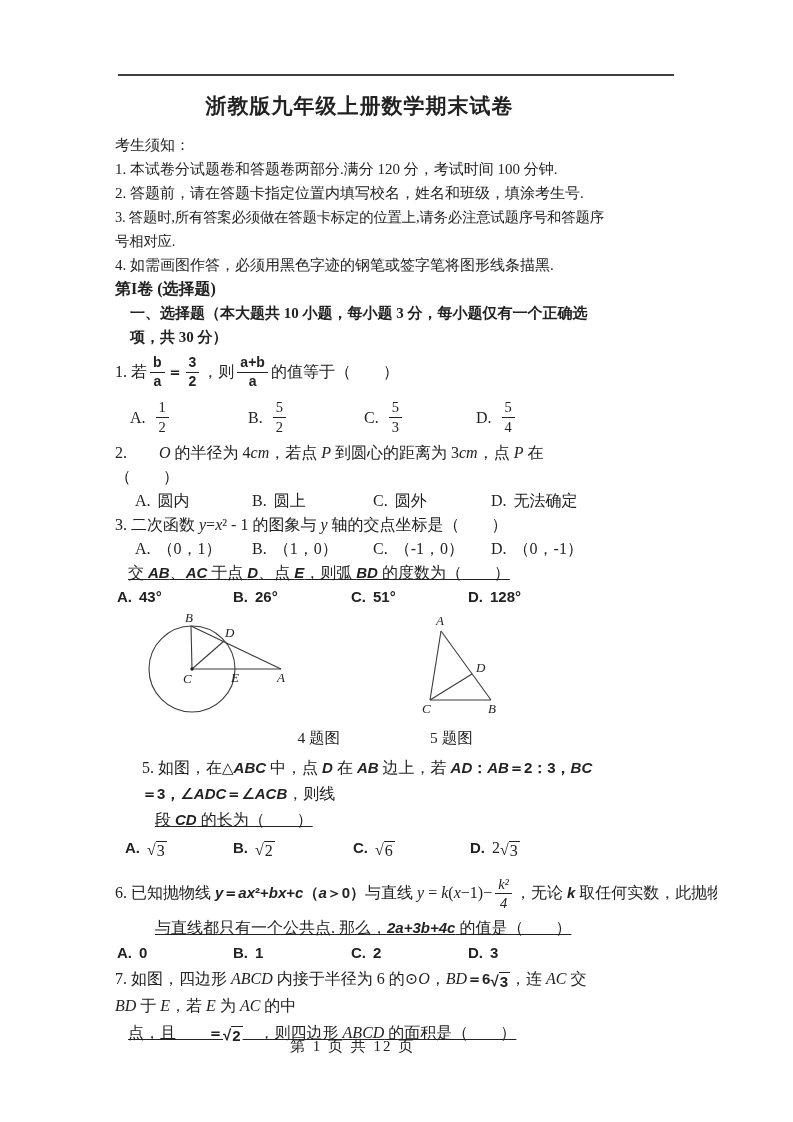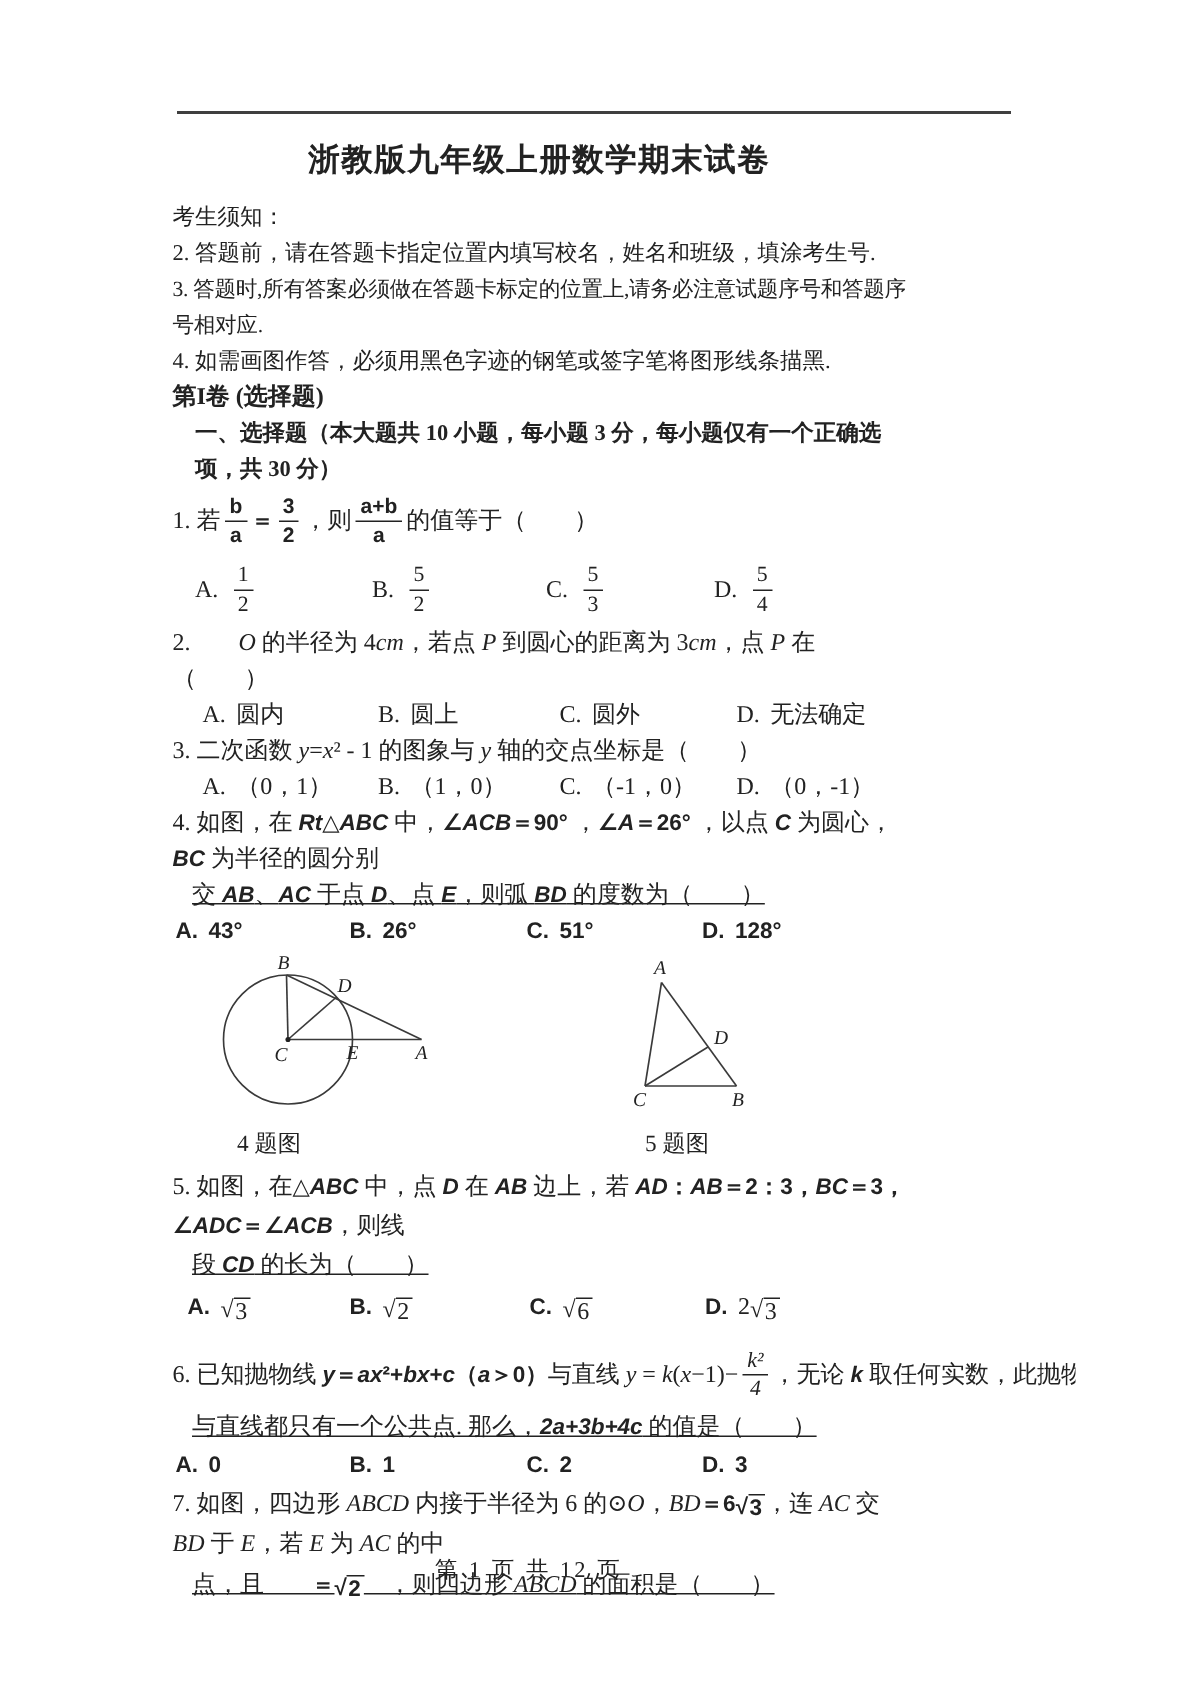--- a/index.html
+++ b/index.html
@@ -66,6 +66,7 @@
 
     <div class="notice">
       <div>考生须知：</div>
+      <div>1. 本试卷分试题卷和答题卷两部分.满分 120 分，考试时间 100 分钟.</div>
       <div>2. 答题前，请在答题卡指定位置内填写校名，姓名和班级，填涂考生号.</div>
       <div class="tight">3. 答题时,所有答案必须做在答题卡标定的位置上,请务必注意试题序号和答题序号相对应.</div>
       <div>4. 如需画图作答，必须用黑色字迹的钢笔或签字笔将图形线条描黑.</div>

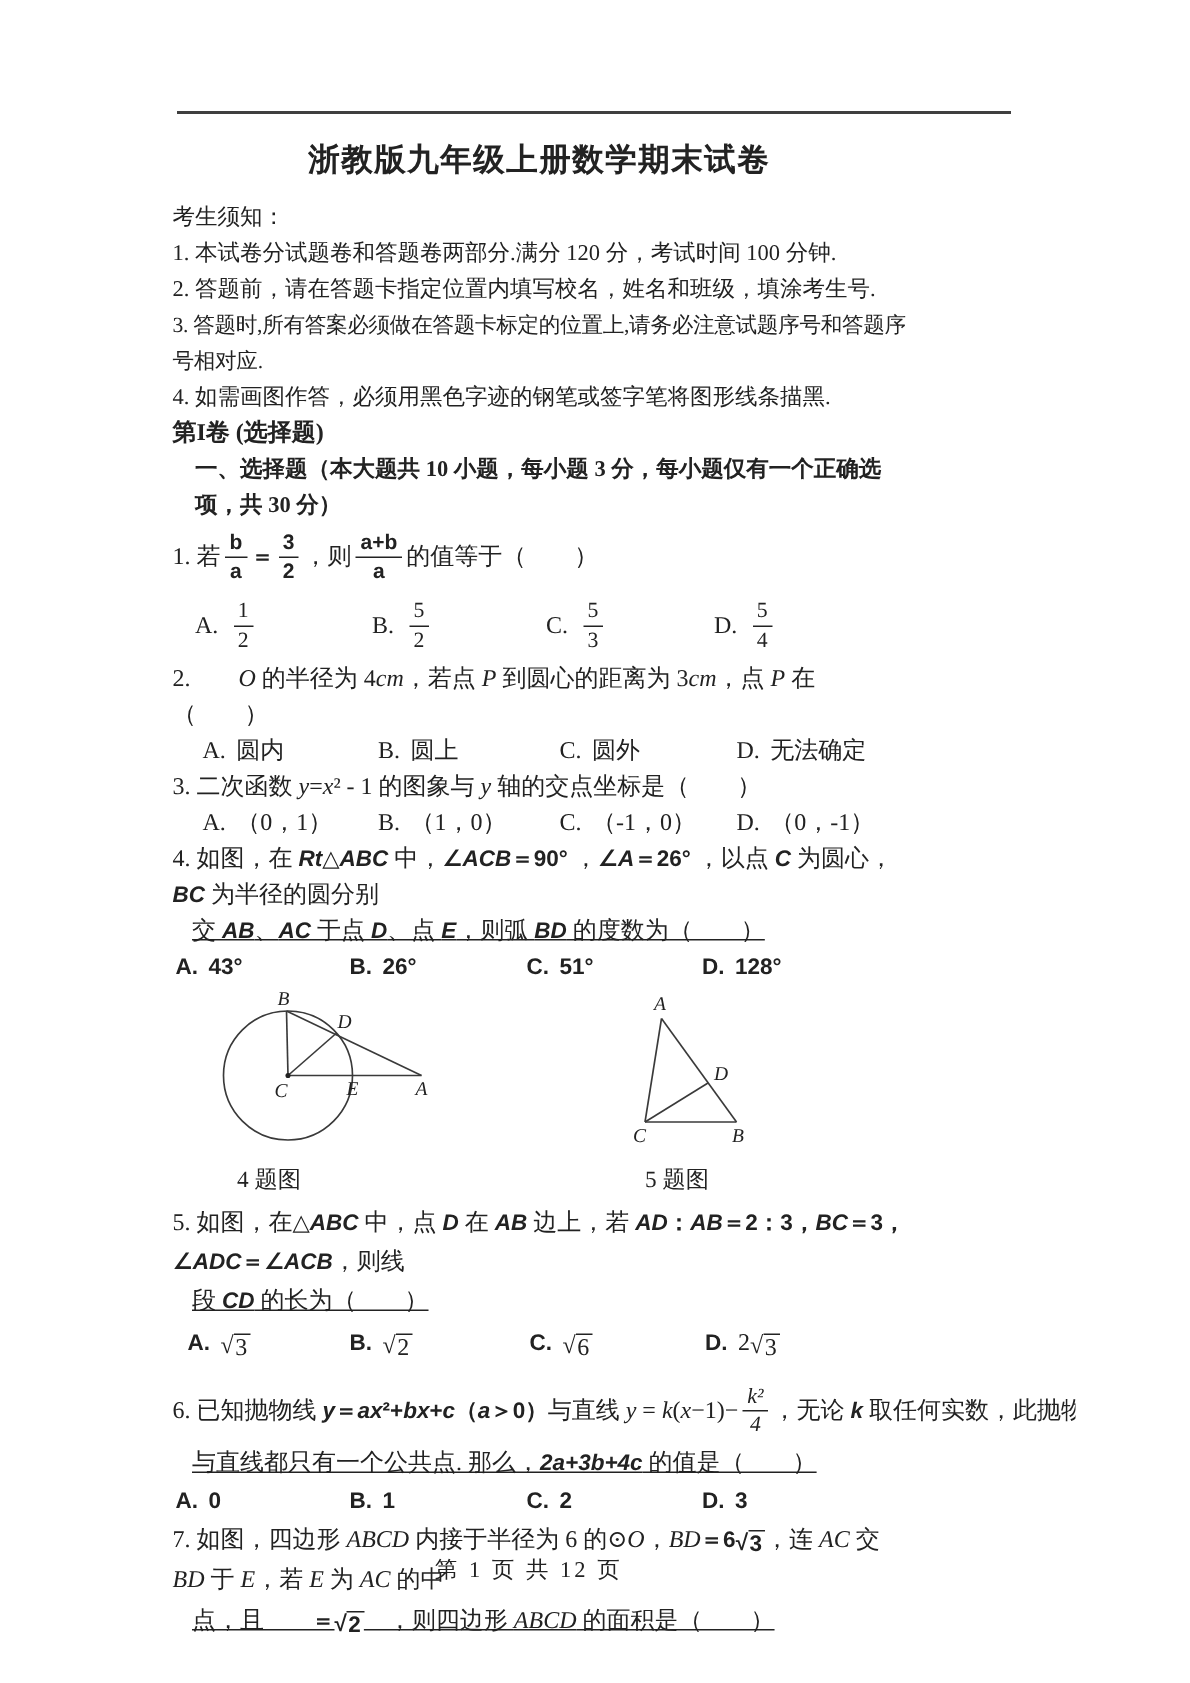--- a/index.html
+++ b/index.html
@@ -163,7 +163,6 @@
     </div>
 
     <div class="q">
-      <div class="stem">4. 如图，在 <span class="sv">Rt</span><span class="sn">△</span><span class="sv">ABC</span> 中，<span class="sn">∠</span><span class="sv">ACB</span><span class="sn">＝90°</span> ，<span class="sn">∠</span><span class="sv">A</span><span class="sn">＝26°</span> ，以点 <span class="sv">C</span> 为圆心，<span class="sv">BC</span> 为半径的圆分别</div>
       <div class="stem cont">交 <span class="sv">AB</span>、<span class="sv">AC</span> 于点 <span class="sv">D</span>、点 <span class="sv">E</span>，则弧 <span class="sv">BD</span> 的度数为（　　）</div>
       <div class="opts g3 sans-row">
         <span class="opt">

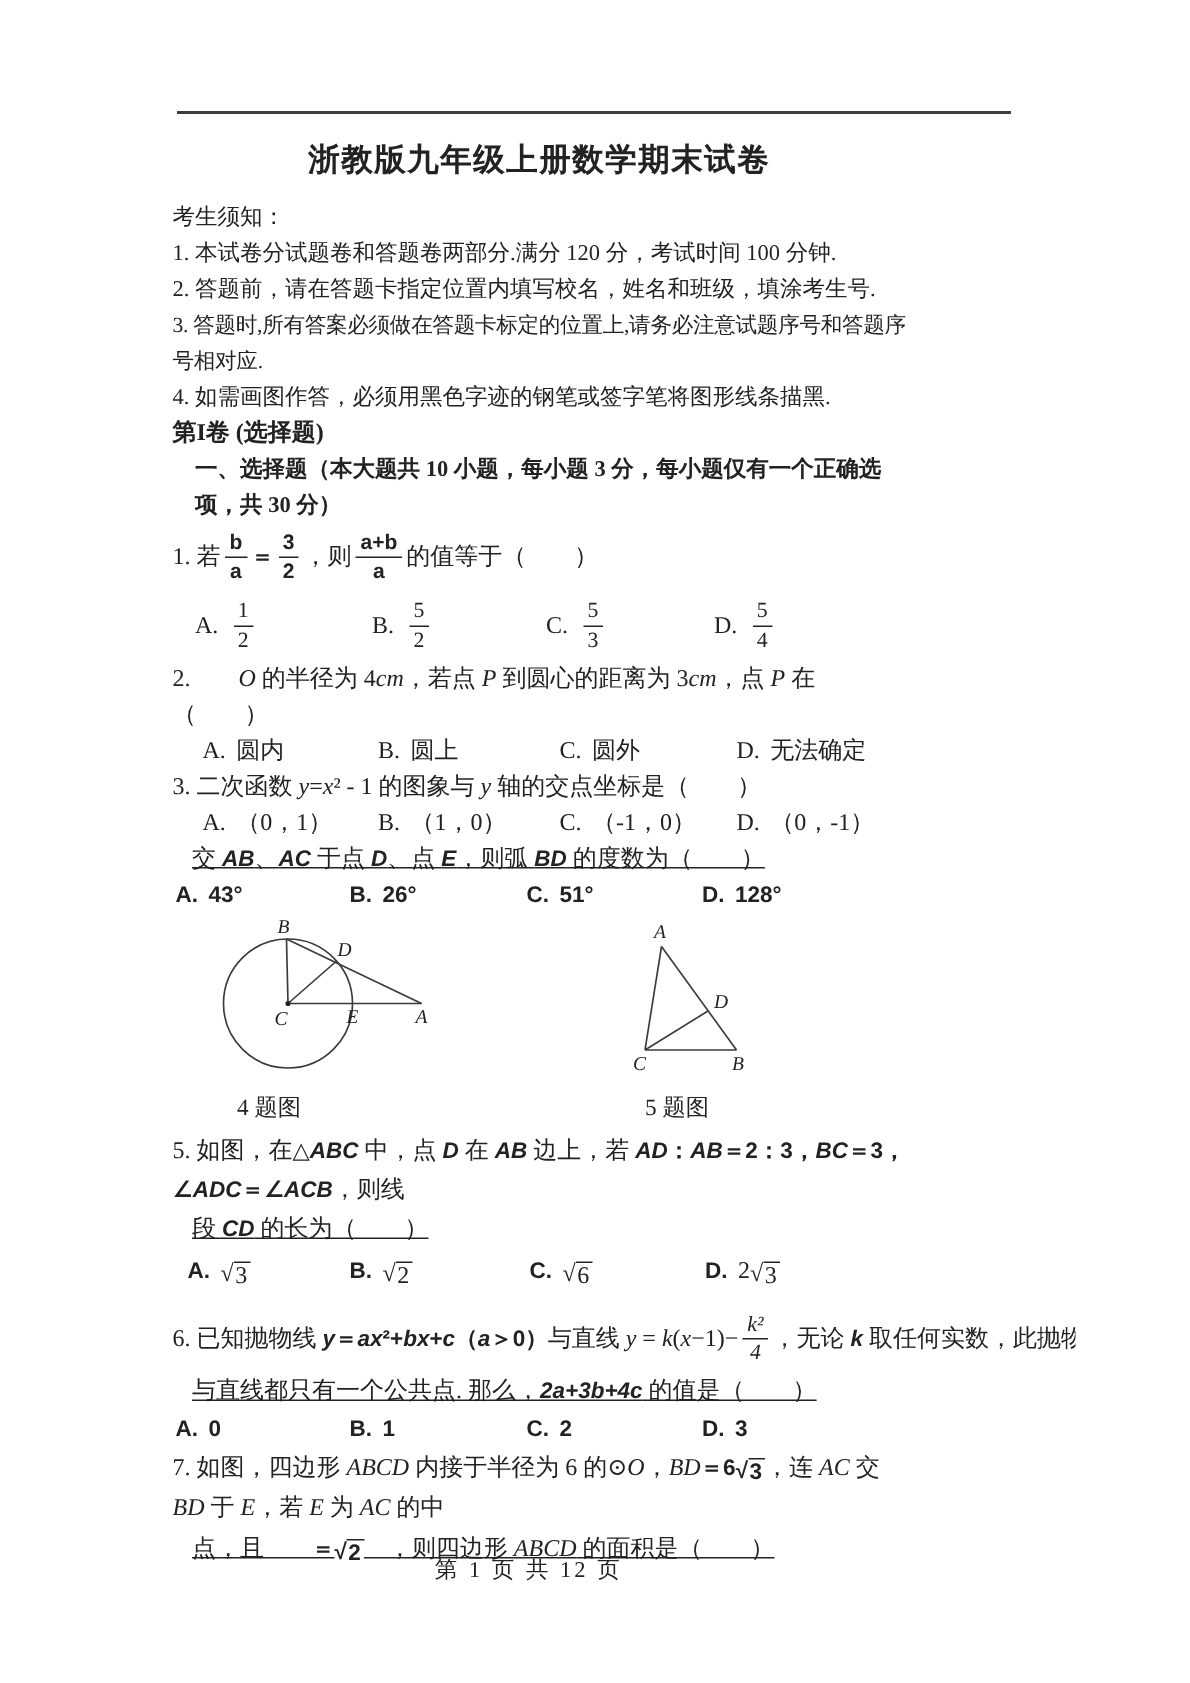--- a/index.html
+++ b/index.html
@@ -46,7 +46,7 @@
   .fb4{width:210px;}
   .fb5{margin-left:48px;width:190px;}
   .figcap{margin-top:5px;font-size:15.5px;}
-  .fb4 .figcap{padding-left:28px;}
+  .fb4 .figcap{padding-left:28px;text-align:right;}
   .fb5 .figcap{padding-left:42px;}
   .fig-line{stroke:#3a3a3a;stroke-width:1.1;fill:none;}
   .vl{font-family:"Liberation Serif","DejaVu Serif",serif;font-style:italic;font-size:13px;fill:#222;}

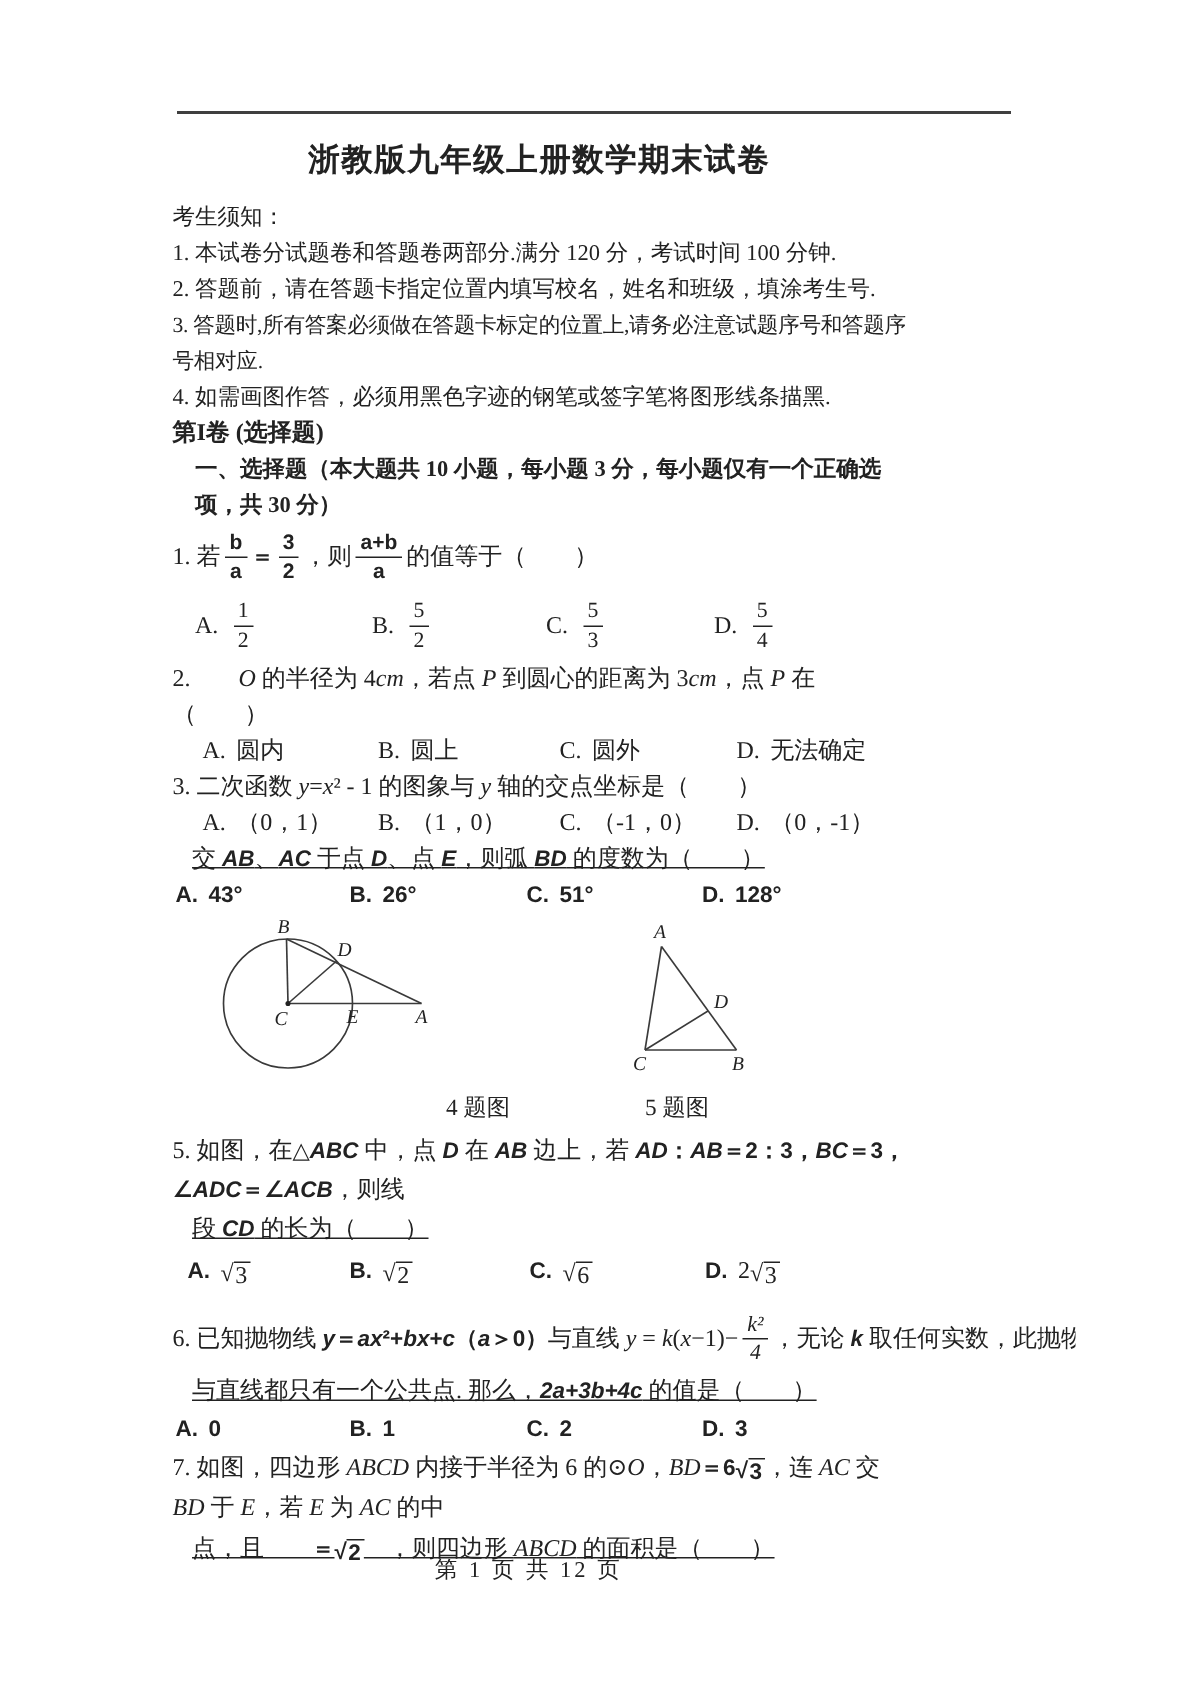--- a/index.html
+++ b/index.html
@@ -53,7 +53,7 @@
   .footer{position:absolute;left:0;right:12px;top:1037px;text-align:center;font-size:15px;letter-spacing:2px;}
   .mt6{margin-top:6px;}
   .mt8{margin-top:8px;}
-  .lh26{line-height:26px;}
+  .lh26{line-height:26px;margin-left:27px;}
   .lh27{line-height:27px;}
 </style>
 </head>

